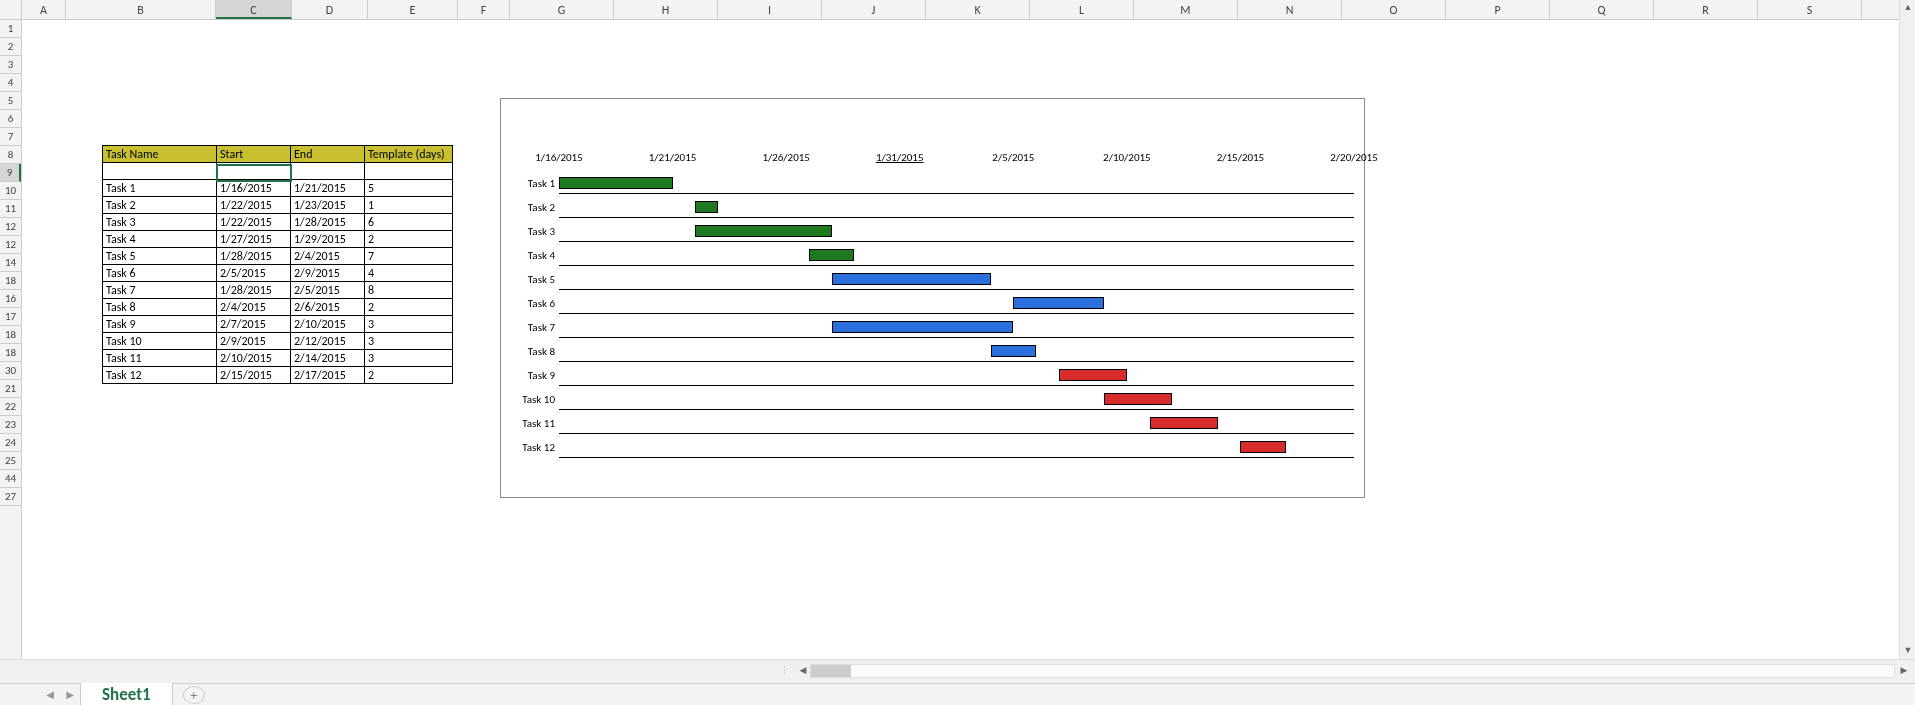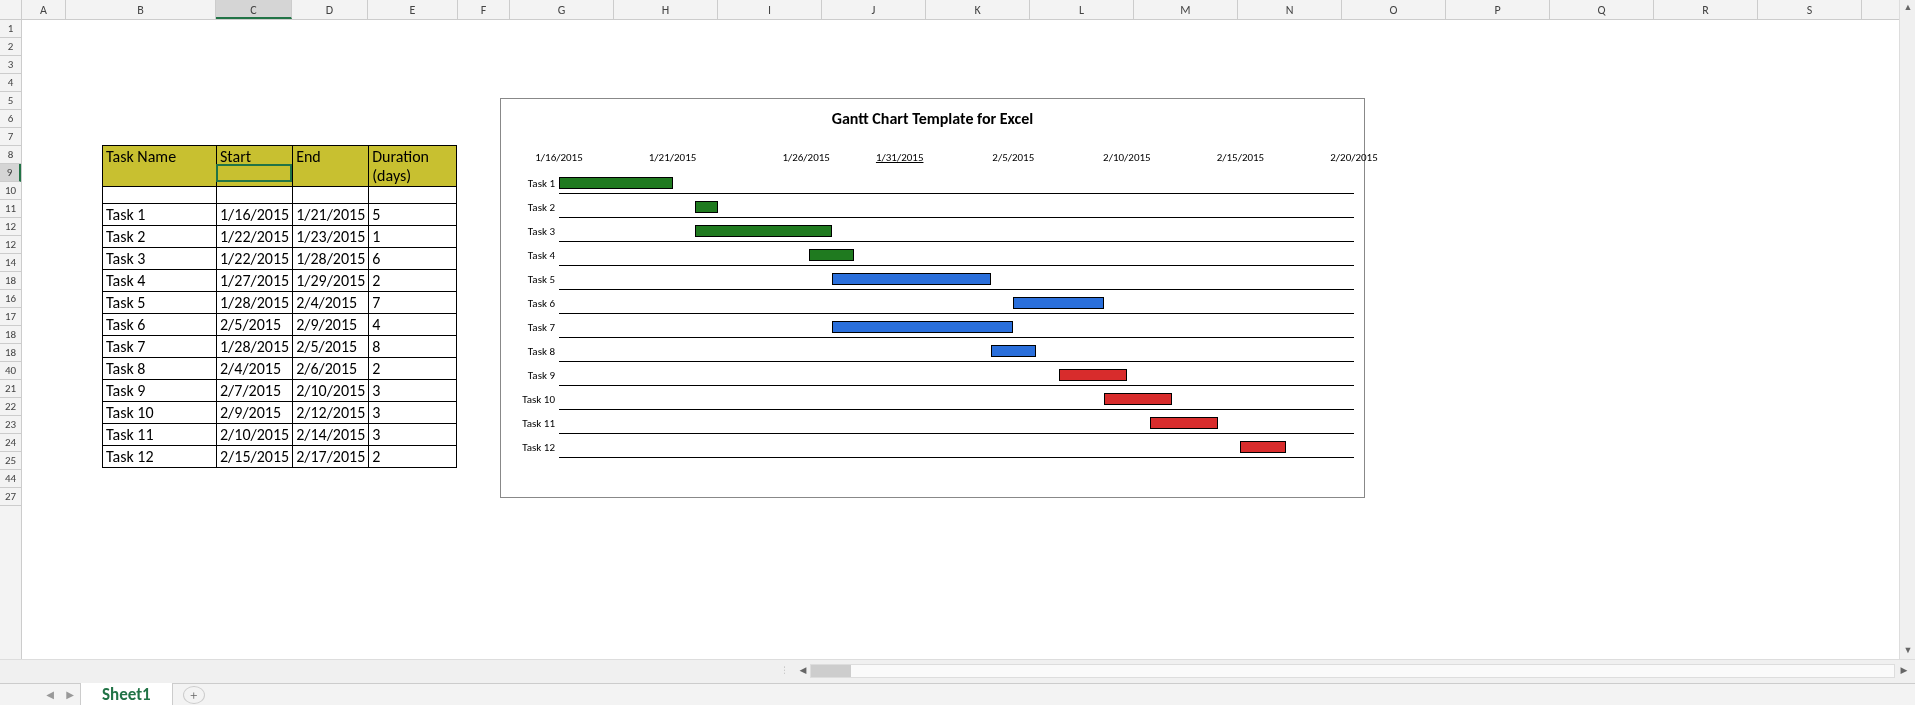--- a/index.html
+++ b/index.html
@@ -321,7 +321,6 @@
     <div class="selected-cell" id="sel-rect" style="left: 194px; top: 144px; width: 76px; height: 18px;"></div>
 
     <div class="chart">
-      <div class="chart-title">Gantt Chart Template for Excel</div>
       <div class="chart-body">
         <div class="x-axis-labels" id="x-axis">
             <div class="x-lab" style="left: 0%;">1/16/2015</div>

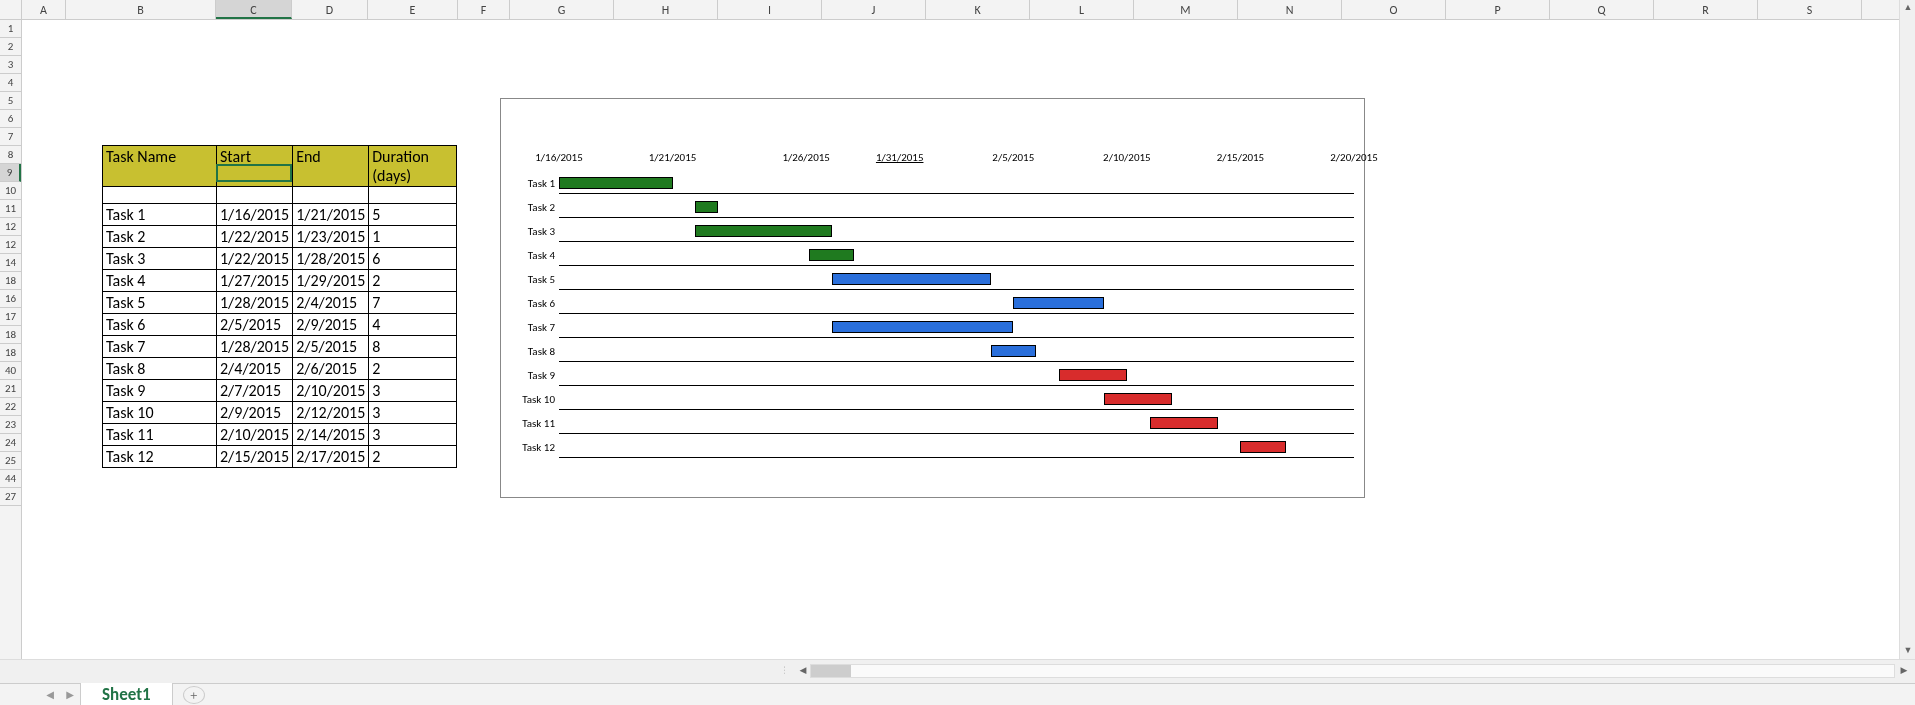--- a/index.html
+++ b/index.html
@@ -111,7 +111,7 @@
   }
   .data-table th, .data-table td {
     border: 1px solid #000;
-    font-size: 16px;
+    font-size: 12px;
     padding: 1px 3px;
     height: 17px;
     text-align: left;

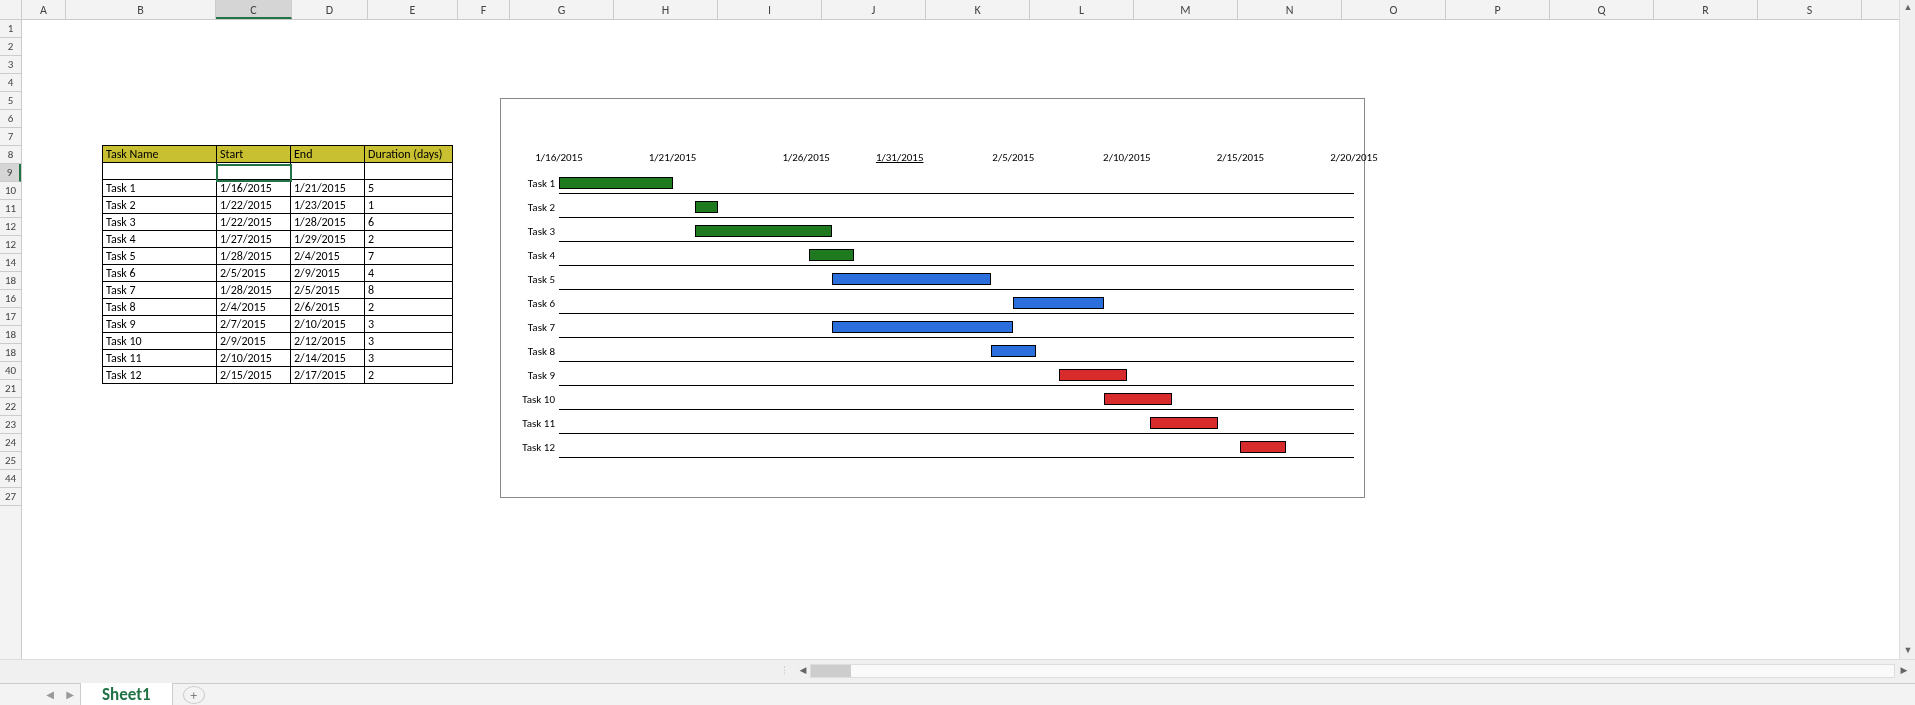--- a/index.html
+++ b/index.html
@@ -233,7 +233,7 @@
           <th class="col-task">Task Name</th>
           <th class="col-start">Start</th>
           <th class="col-end">End</th>
-          <th class="col-dur">Duration (days)</th>
+          <th class="col-dur">Template (days)</th>
         </tr>
         <tr>
             <td></td>

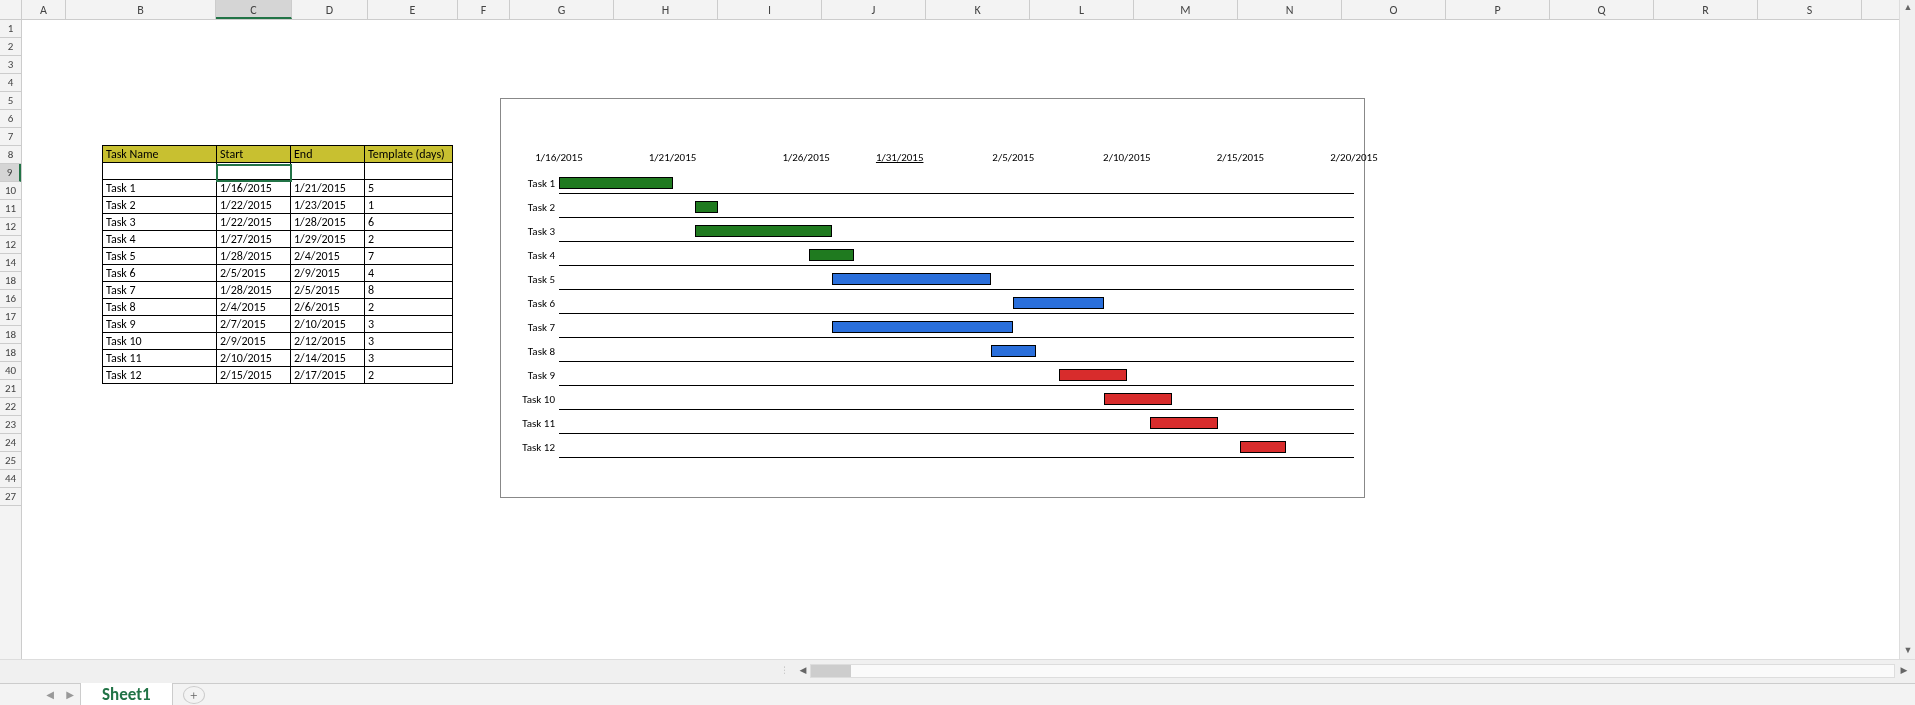--- a/index.html
+++ b/index.html
@@ -325,7 +325,7 @@
         <div class="x-axis-labels" id="x-axis">
             <div class="x-lab" style="left: 0%;">1/16/2015</div>
             <div class="x-lab" style="left: 14.2857%;">1/21/2015</div>
-            <div class="x-lab" style="left: 28.5714%; margin-left: 20px;">1/26/2015</div>
+            <div class="x-lab" style="left: 28.5714%;">1/26/2015</div>
             <div class="x-lab" style="left: 42.8571%; text-decoration: underline;">1/31/2015</div>
             <div class="x-lab" style="left: 57.1429%;">2/5/2015</div>
             <div class="x-lab" style="left: 71.4286%;">2/10/2015</div>

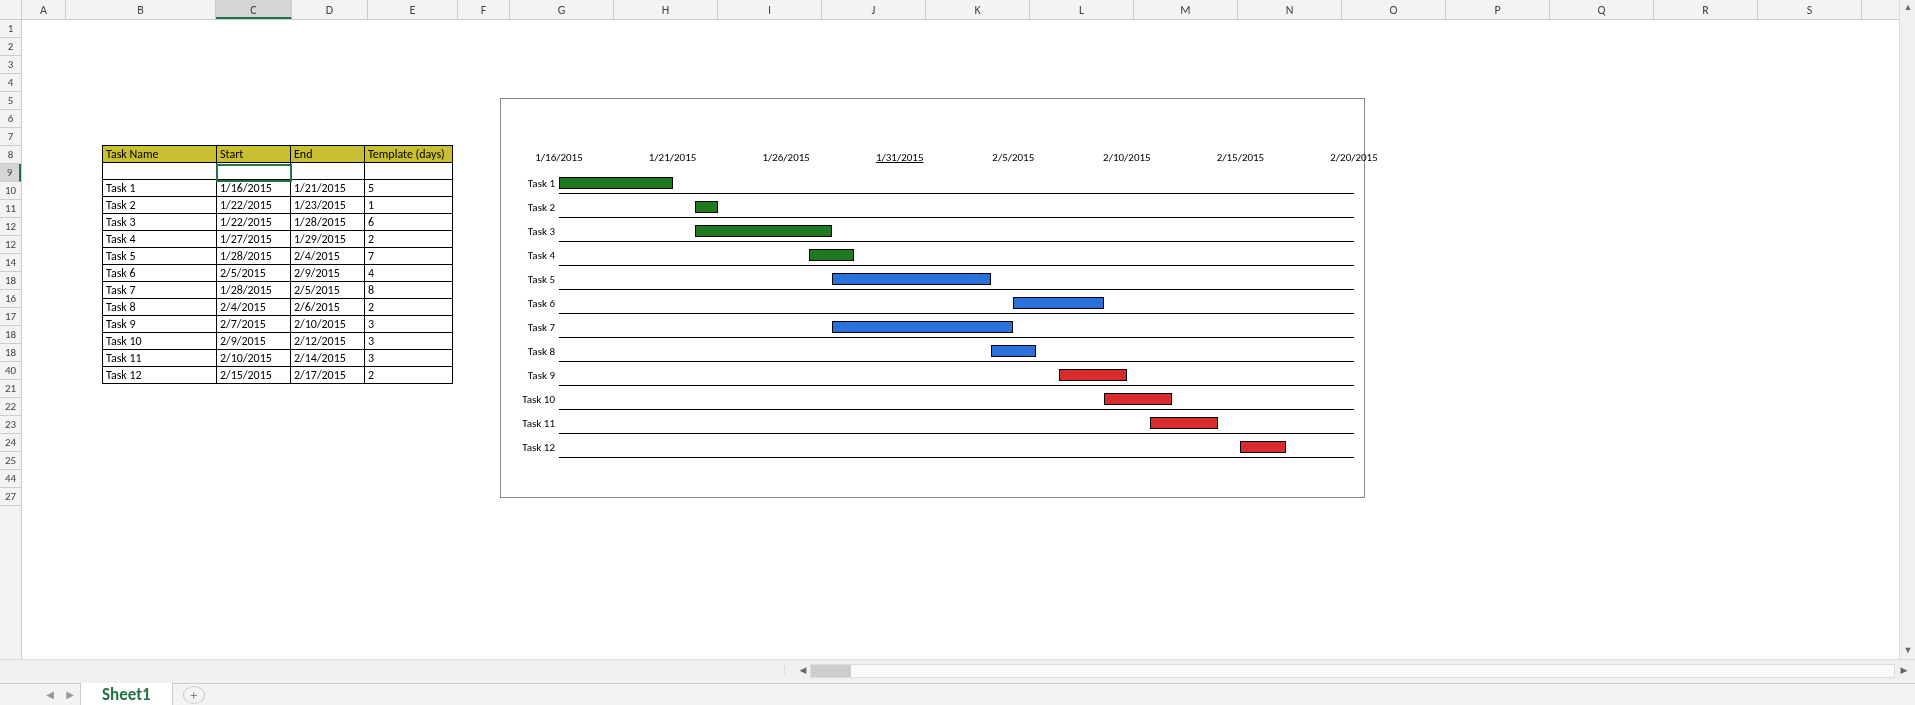--- a/index.html
+++ b/index.html
@@ -215,7 +215,7 @@
       <div class="row-h">17</div>
       <div class="row-h">18</div>
       <div class="row-h">18</div>
-      <div class="row-h">40</div>
+      <div class="row-h">30</div>
       <div class="row-h">21</div>
       <div class="row-h">22</div>
       <div class="row-h">23</div>

